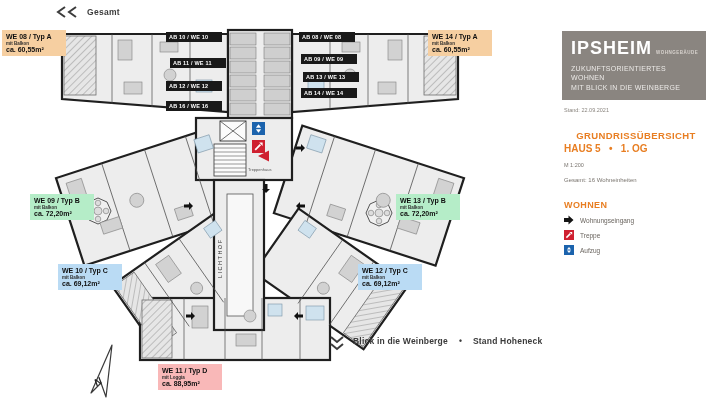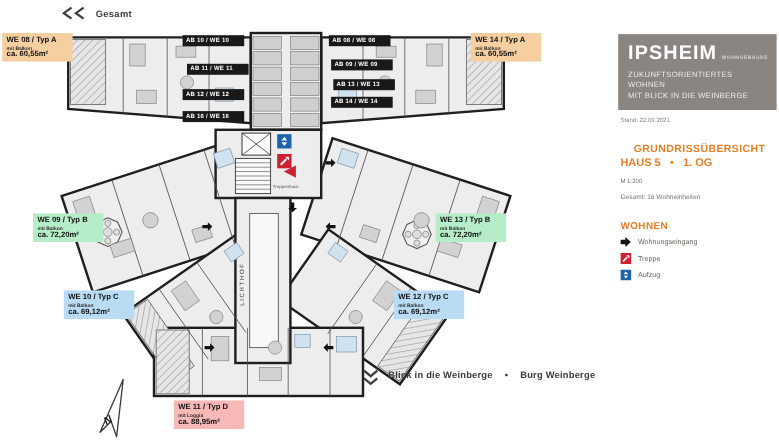--- a/index.html
+++ b/index.html
@@ -253,7 +253,7 @@
   </svg>
   <span class="vtxt">Blick in die Weinberge</span>
   <span class="vsep">•</span>
-  <span class="vtxt">Burg Weinberge</span>
+  <span class="vtxt">Stand Hoheneck</span>
 </div>
 
 <svg class="abs" style="left:84px;top:343px;" width="40" height="56">

